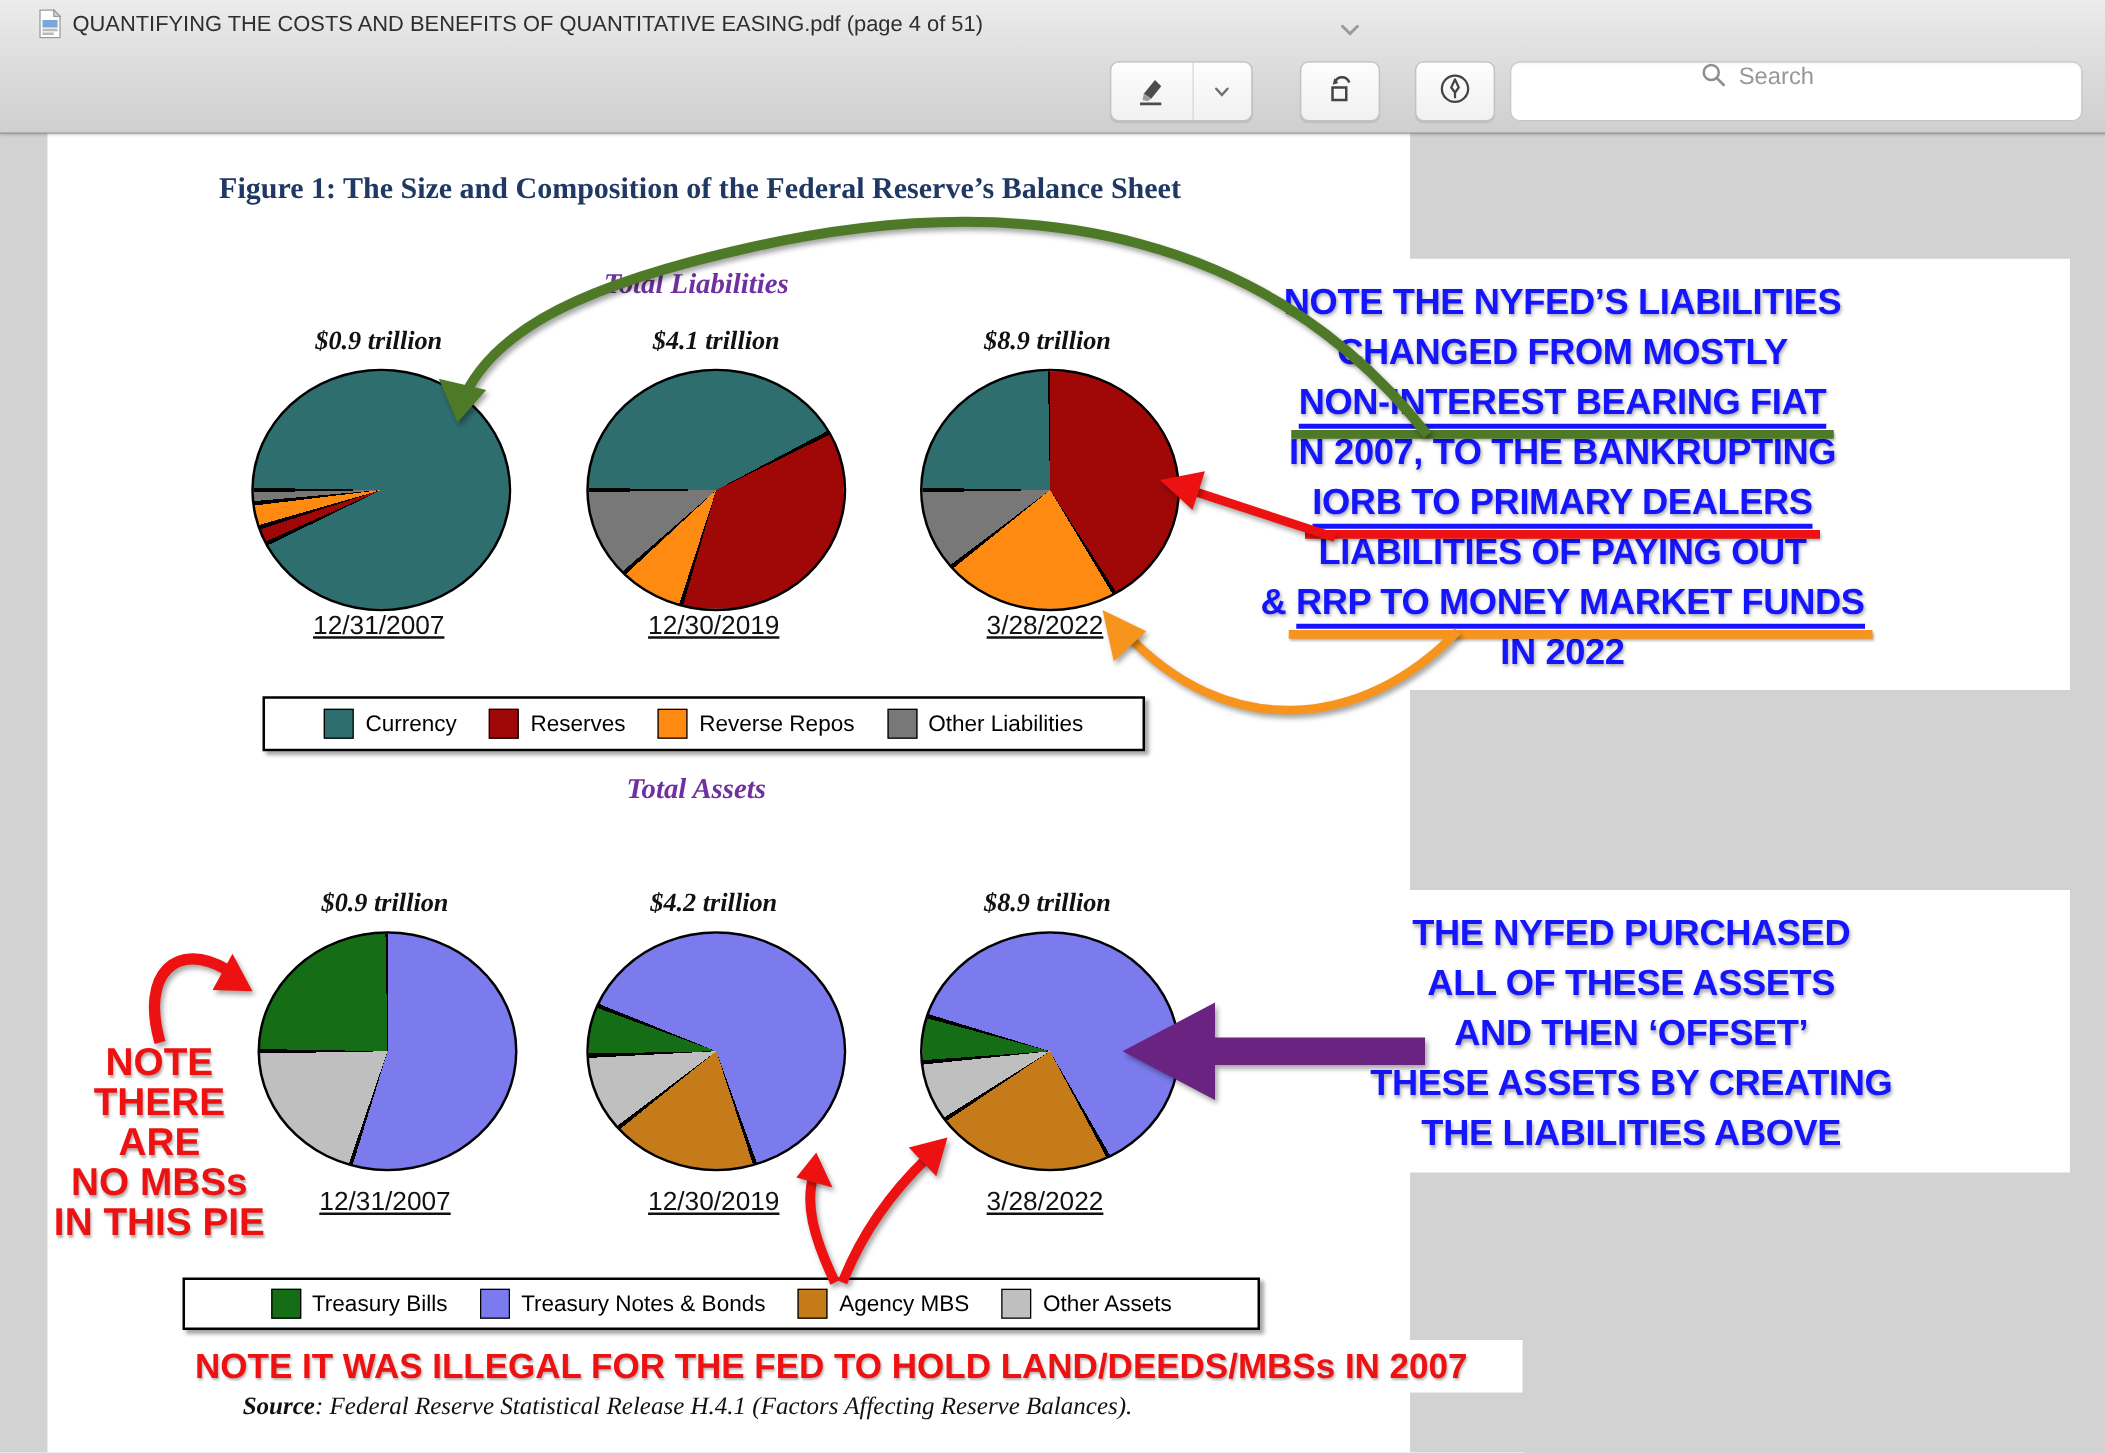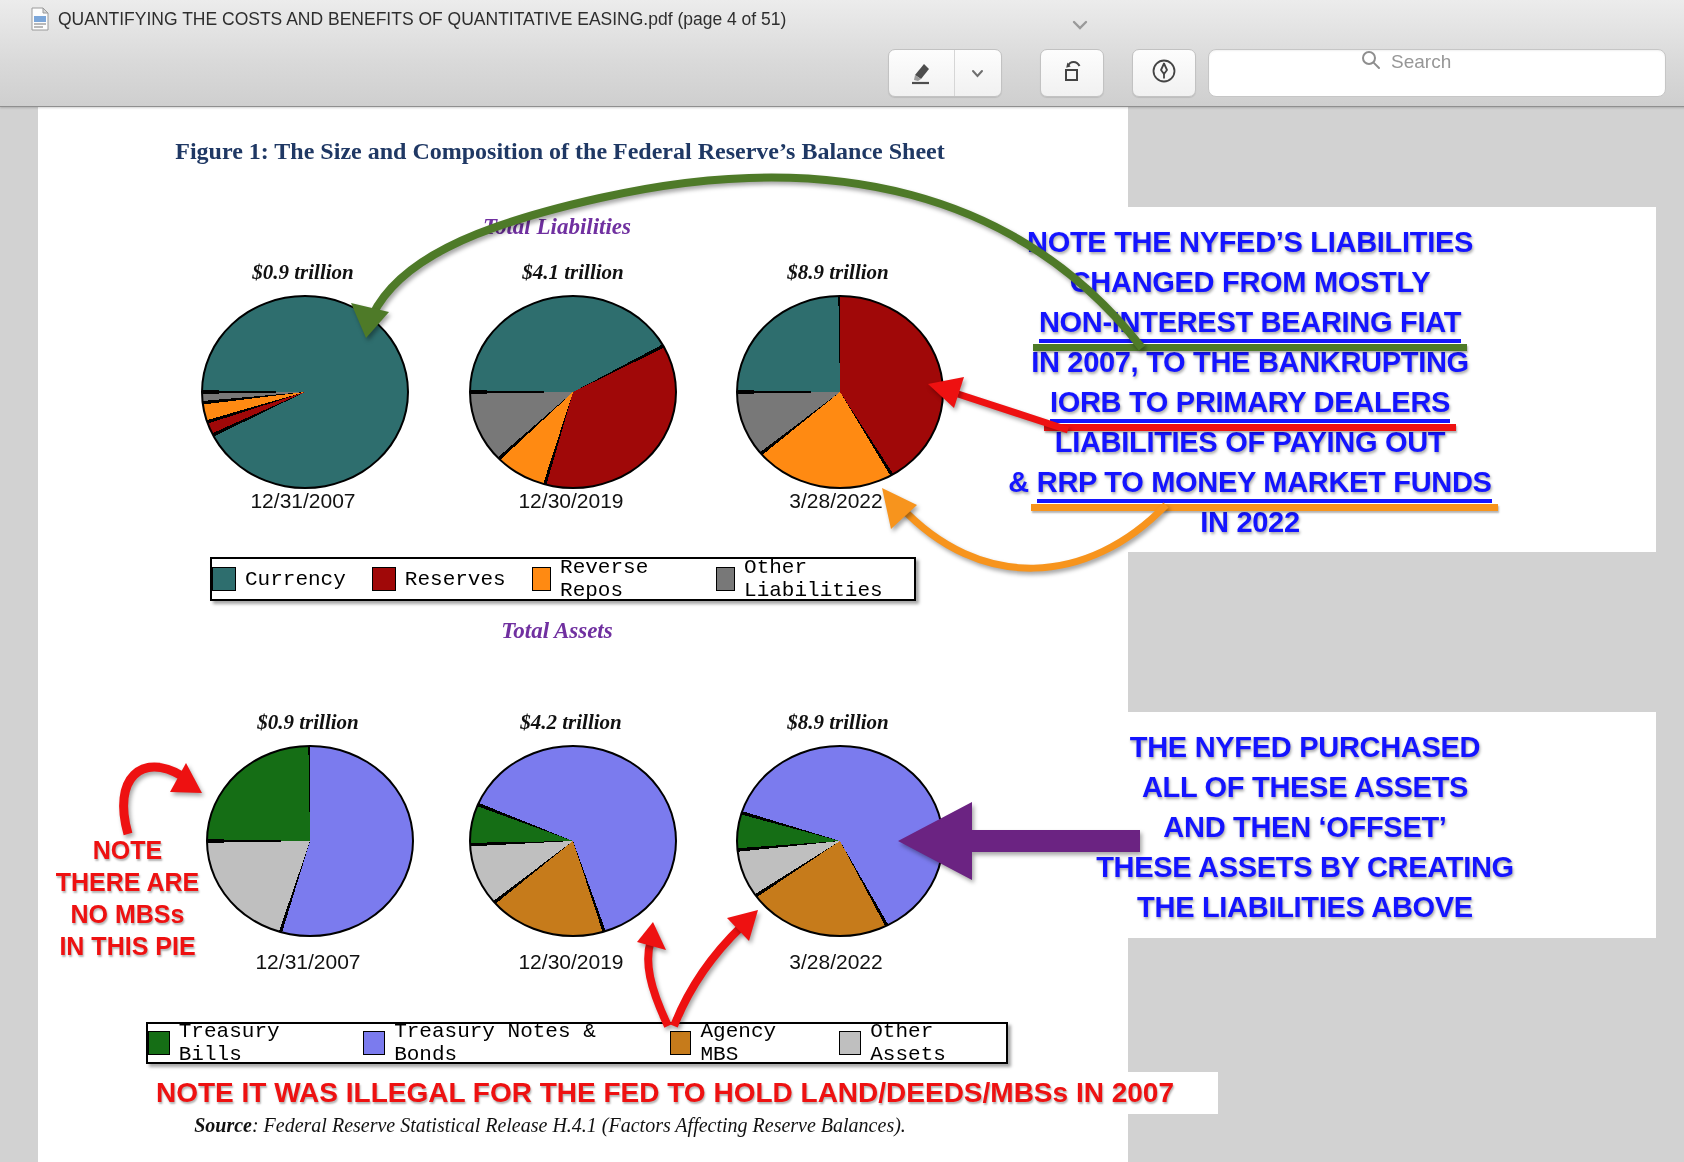--- a/index.html
+++ b/index.html
@@ -63,7 +63,7 @@
   #asset-title{top:618px;}
   .pie-total{width:220px;text-align:center;font-size:21px;font-weight:bold;
     font-style:italic;color:#111;z-index:3;}
-  .pie-date{width:220px;text-align:center;font-size:21px;color:#111;z-index:3;}
+  .pie-date{width:220px;text-align:center;font-size:21px;color:#111;z-index:3;text-decoration:underline;}
   .pie{border-radius:50%;border:2px solid #000;z-index:3;}
 
   .legend-box{

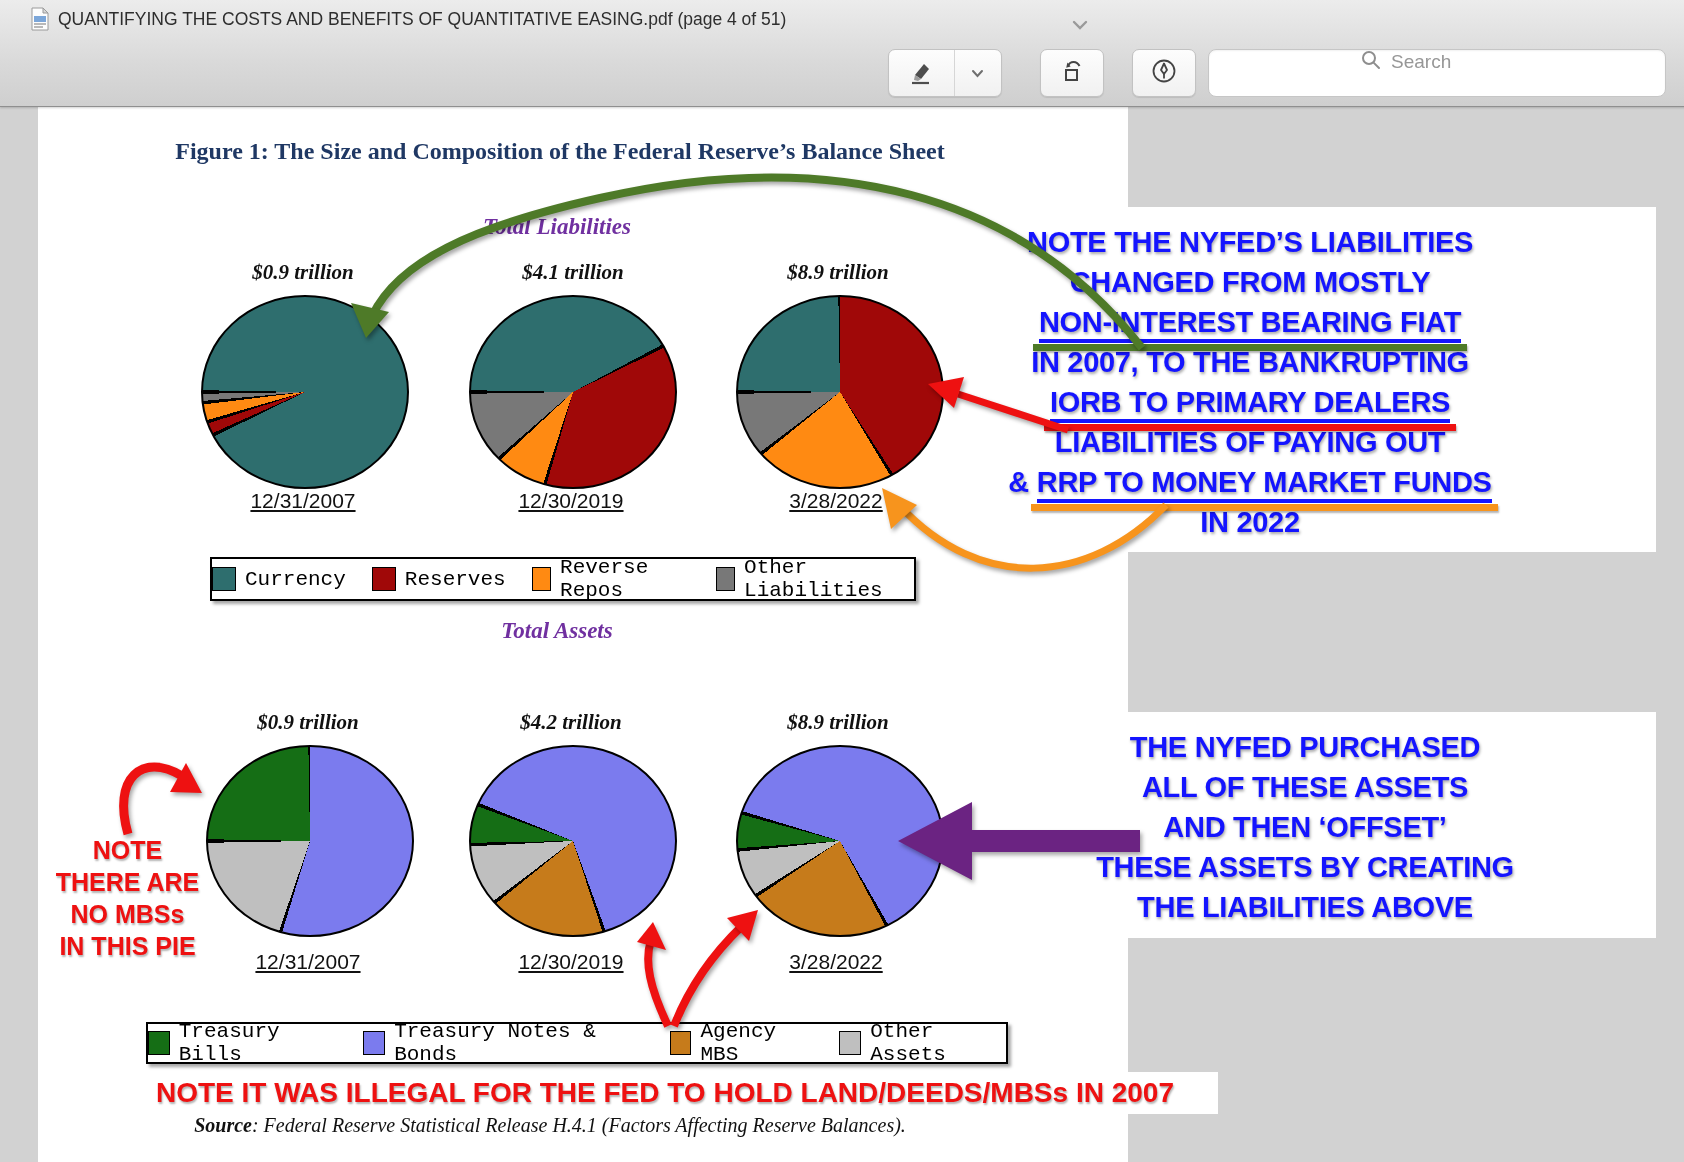--- a/index.html
+++ b/index.html
@@ -75,7 +75,7 @@
   #legend-assets{left:146px;top:1022px;width:858px;height:38px;}
   .legend-item{display:flex;align-items:center;gap:9px;}
   .swatch{width:22px;height:22px;border:1.5px solid #000;}
-  .legend-label{font-family:Liberation Mono, monospace;font-size:21px;color:#000;}
+  .legend-label{font-family:Liberation Sans, sans-serif;font-size:18px;color:#000;}
 
   #source-line{left:140px;top:1114px;width:820px;text-align:center;font-size:20px;
     font-style:italic;color:#111;z-index:3;}

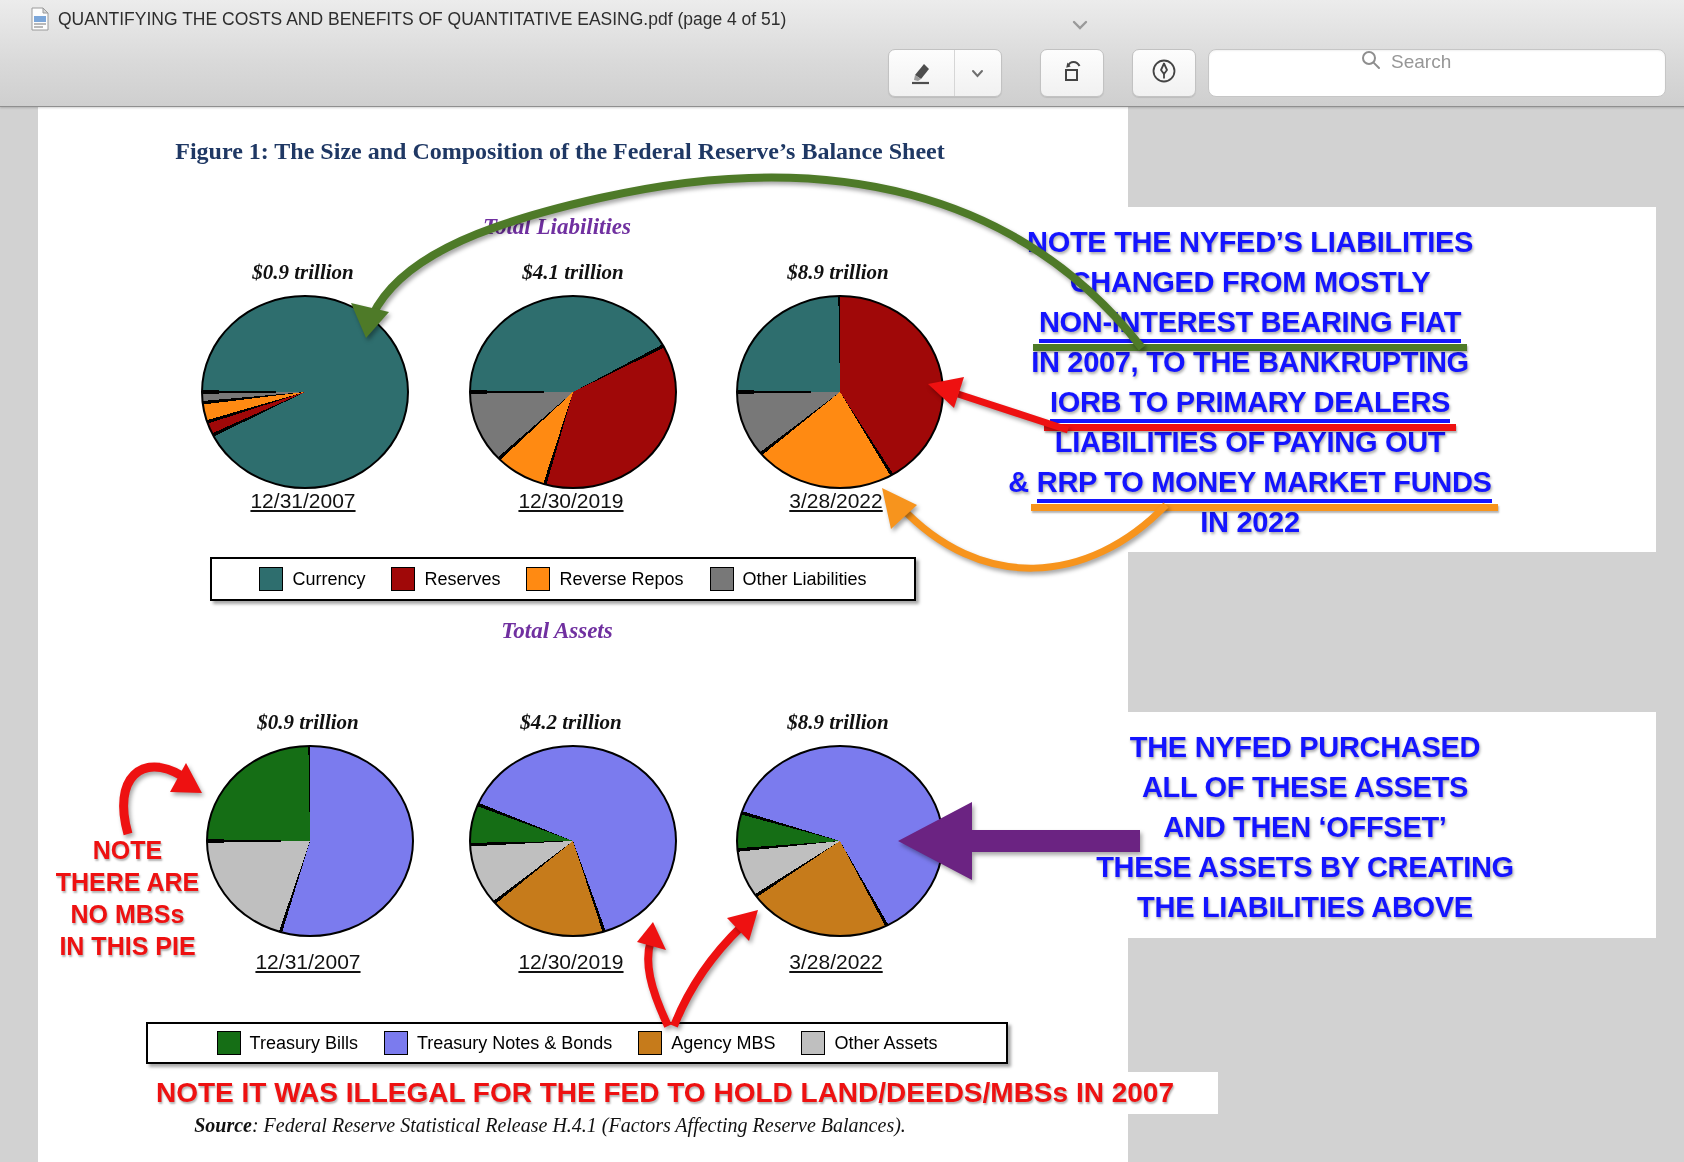--- a/index.html
+++ b/index.html
@@ -100,7 +100,7 @@
     color:var(--c-text_red);font-weight:bold;text-align:center;
     text-shadow:1px 2px 2px rgba(0,0,0,.3);z-index:5;
   }
-  #note-no-mbs{left:40px;top:834px;width:175px;font-size:25px;line-height:32px;}
+  #note-no-mbs{left:40px;top:834px;width:175px;font-size:31px;line-height:32px;}
   #note-illegal{left:118px;top:1077px;width:1094px;font-size:28px;white-space:nowrap;}
 
   #arrows{left:0;top:0;width:1684px;height:1162px;z-index:10;pointer-events:none;}

